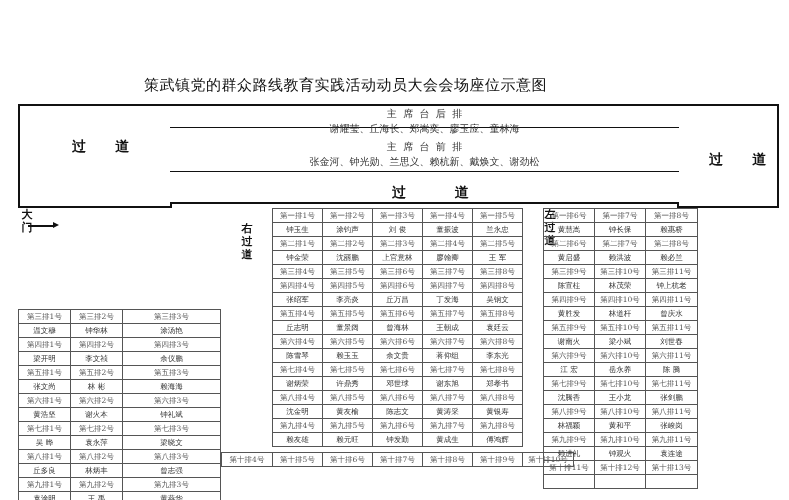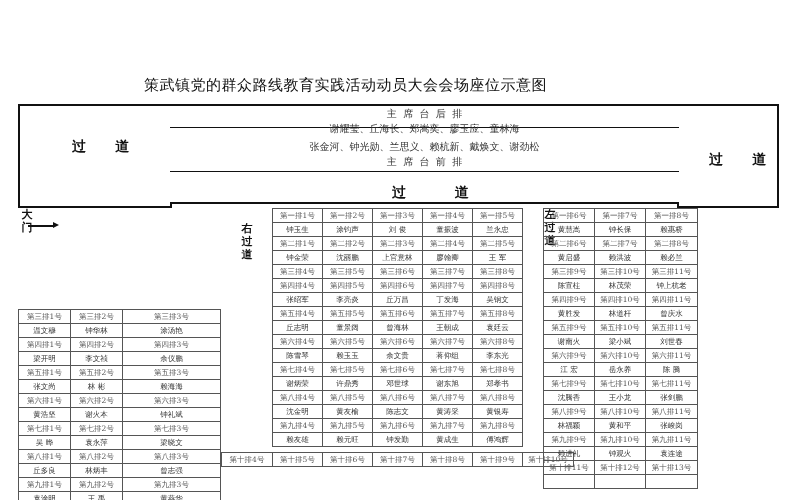--- a/index.html
+++ b/index.html
@@ -39,8 +39,8 @@
     <div>谢耀莹、丘海长、郑嵩奕、廖玉应、童林海</div>
   </div>
   <div class="abs stage-row" style="left:0; top:33px; width:509px; height:33px; border-bottom:1.5px solid #111;">
+    <div style="white-space:pre;">主  席  台  前  排</div>
     <div>张金河、钟光勋、兰思义、赖杭新、戴焕文、谢劲松</div>
-    <div style="white-space:pre;">主  席  台  前  排</div>
   </div>
   <div class="abs aisle-label" style="left:222px; top:78px; white-space:pre;">过          道</div>
 </div>

